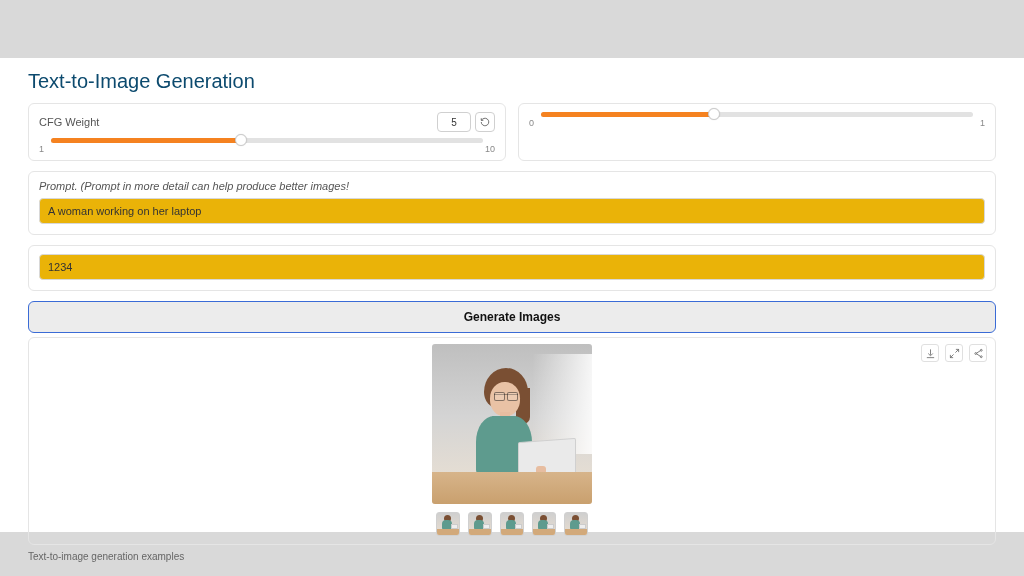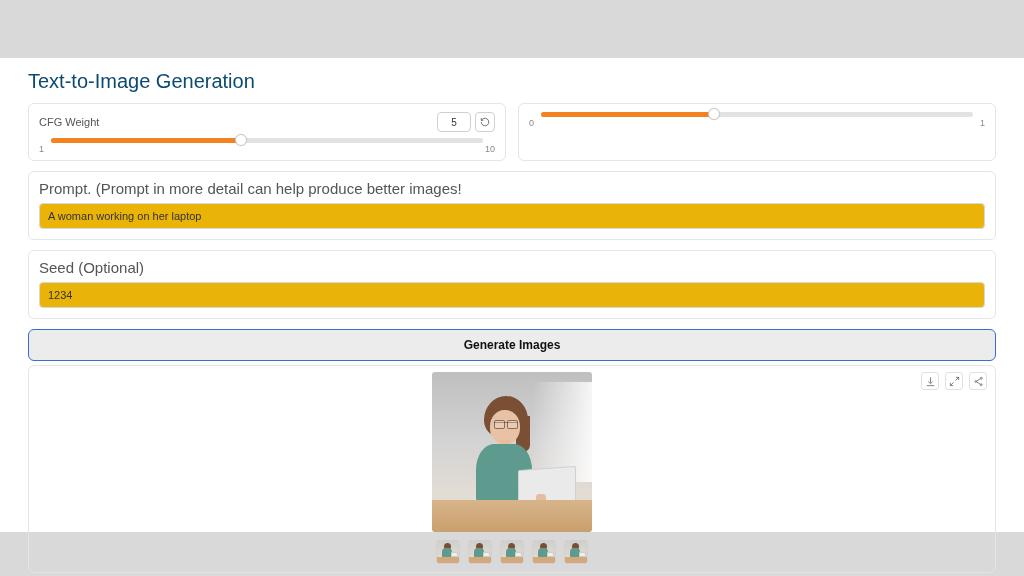--- a/index.html
+++ b/index.html
@@ -102,9 +102,10 @@
     margin-bottom: 10px;
   }
   .field-label {
-    font-size: 15px;
+    font-size: 11px;
     color: #555;
     margin-bottom: 6px;
+    font-style: italic;
   }
   .text-input {
     width: 100%;

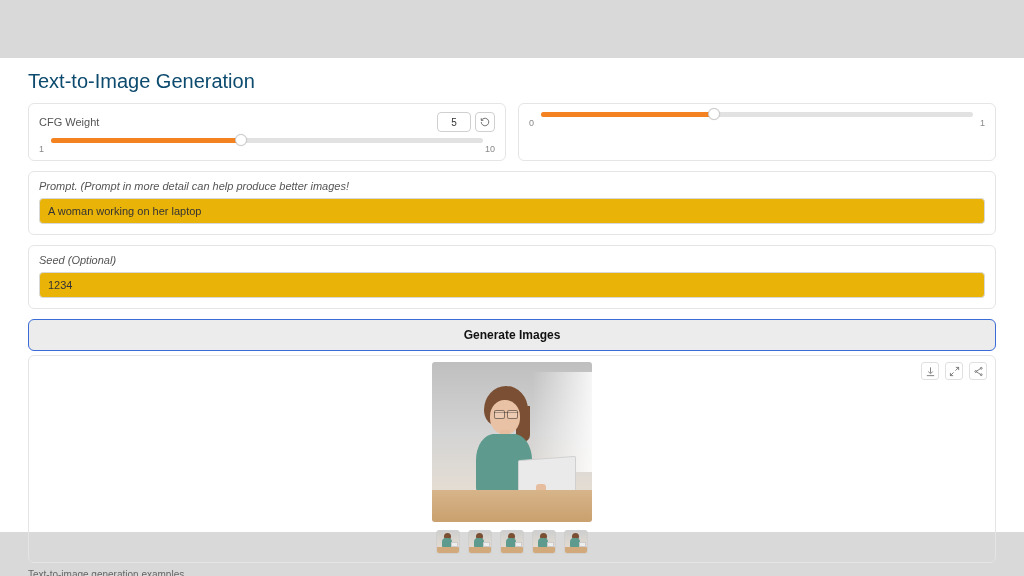--- a/index.html
+++ b/index.html
@@ -306,7 +306,6 @@
 
   
   <div class="field-card">
-    <div class="field-label">Seed (Optional)</div>
     <input class="text-input" value="1234" style="">
   </div>
 

